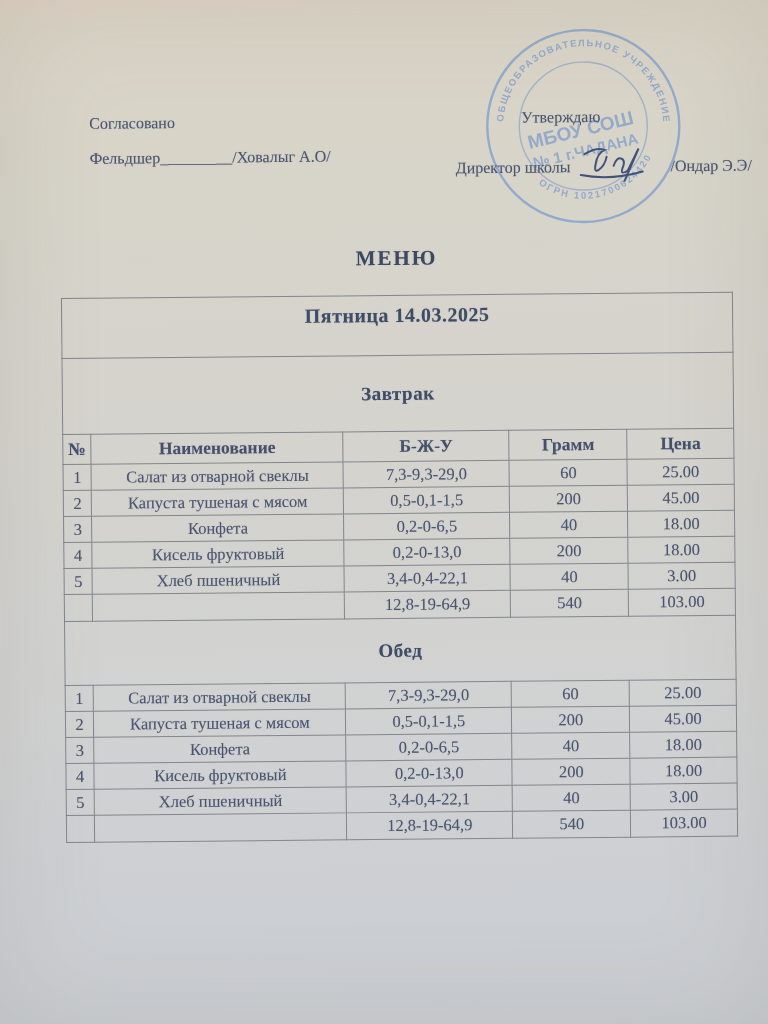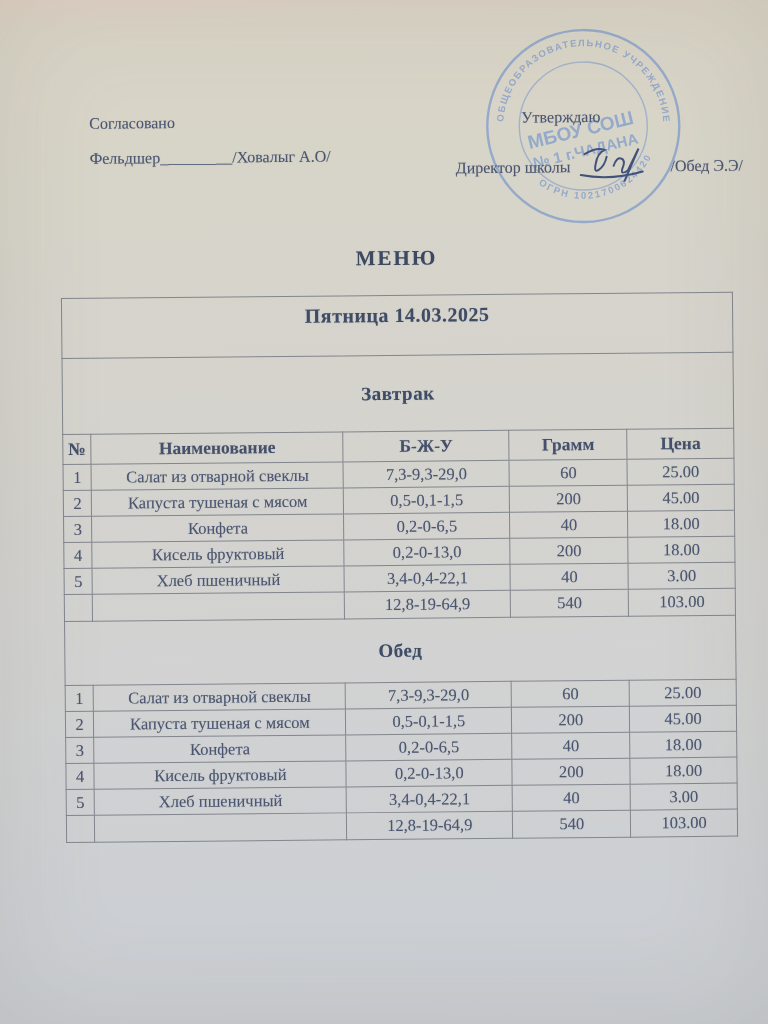--- a/index.html
+++ b/index.html
@@ -114,7 +114,7 @@
           </g>
         </svg>
       </span>
-      <span>/Обед Э.Э/</span>
+      <span>/Ондар Э.Э/</span>
     </div>
   </div>
 

